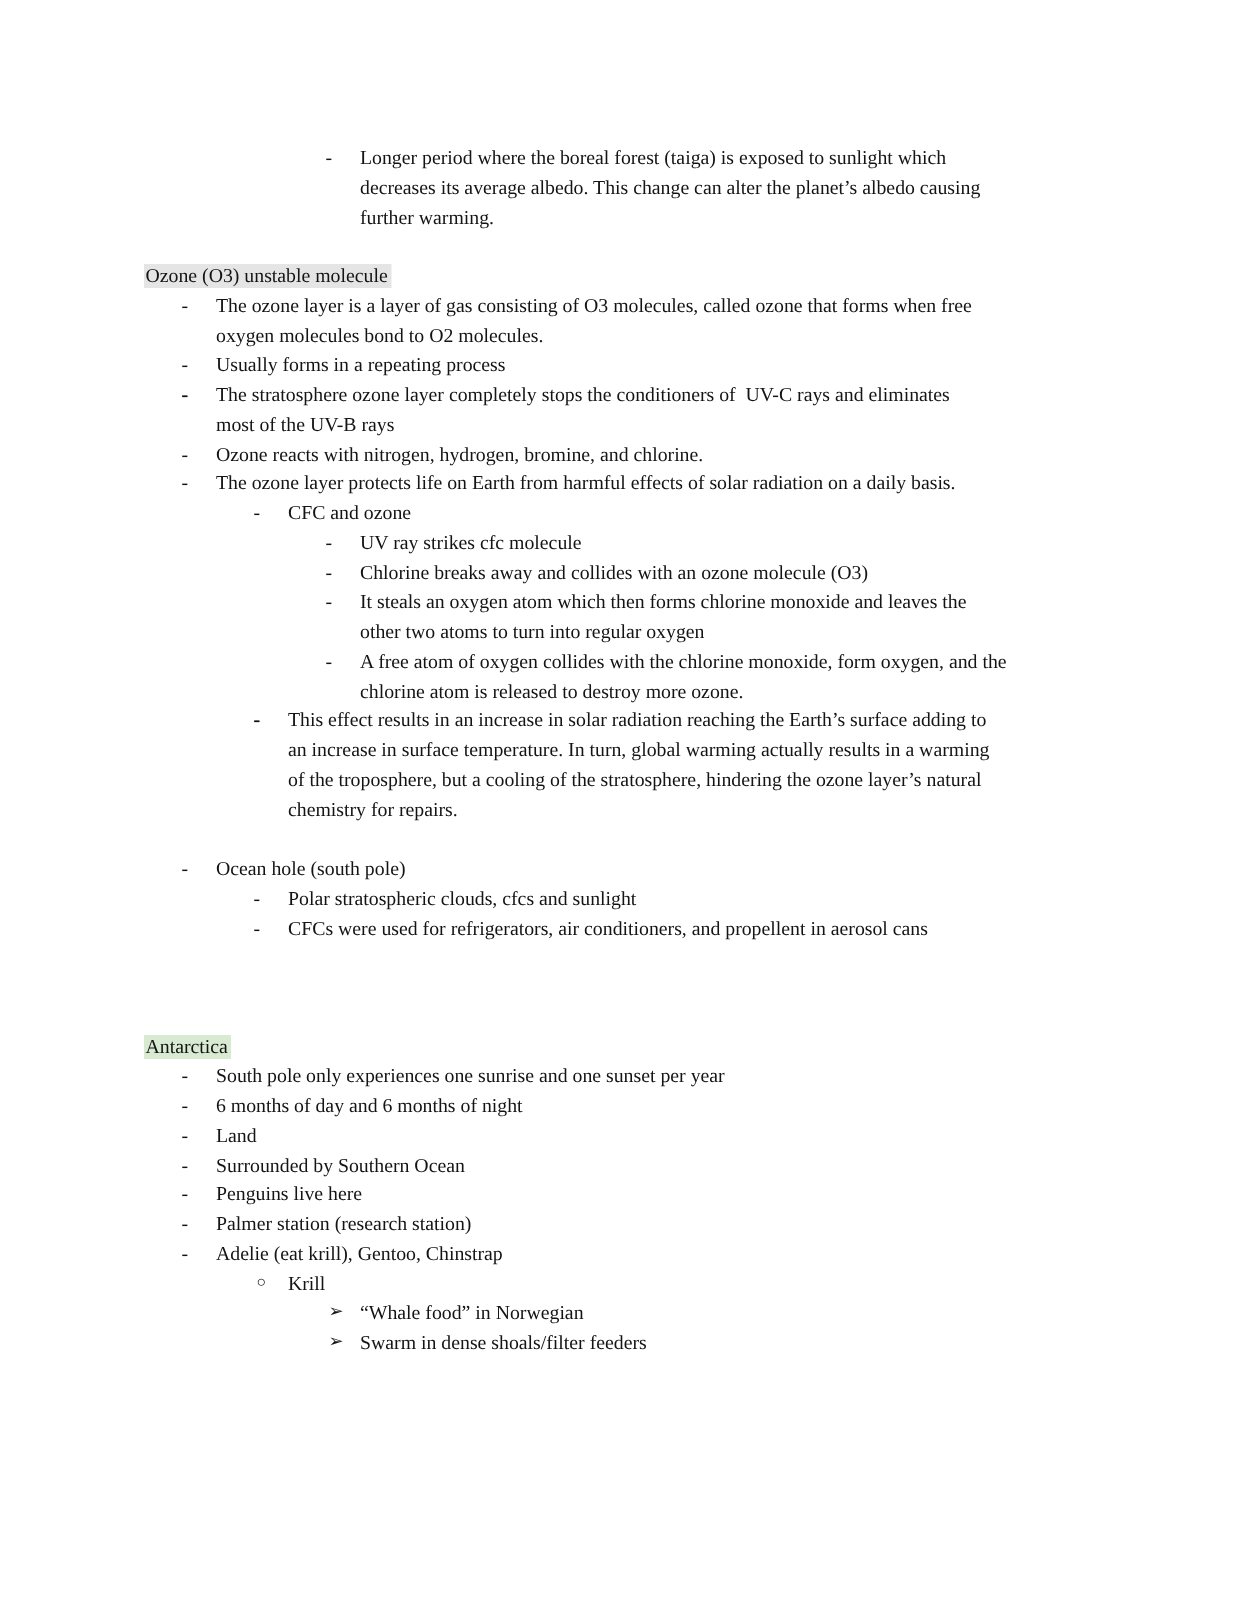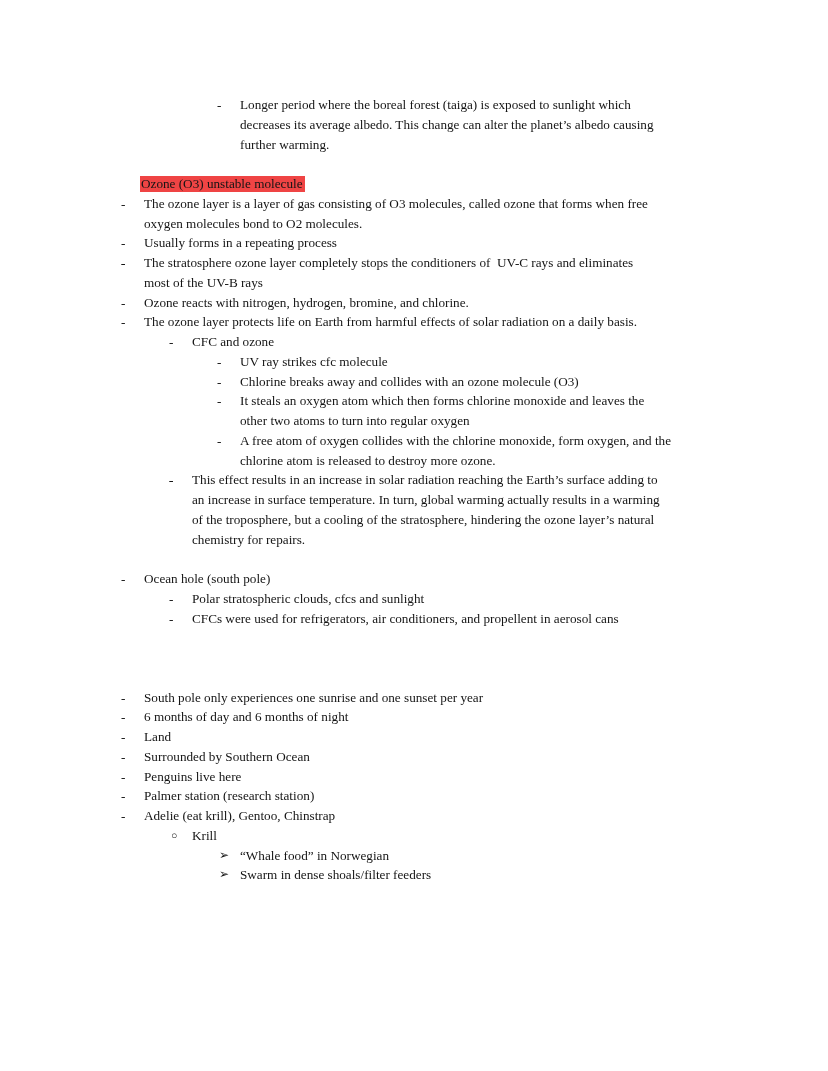--- a/index.html
+++ b/index.html
@@ -42,7 +42,7 @@
 decreases its average albedo. This change can alter the planet’s albedo causing
 further warming.</span></span></div>
     <div class="block spacer" style="height: 19.75px;"></div>
-    <div class="block heading"><span class="highlight" style="background: #ef4444; margin-left: 44px;">Ozone (O3) unstable molecule</span></div>
+    <div class="block heading"><span class="highlight" style="background: #e5e5e5;">Ozone (O3) unstable molecule</span></div>
     <div class="block bullet level-1"><span class="marker marker-dash">-</span><span class="btext"><span>The ozone layer is a layer of gas consisting of O3 molecules, called ozone that forms when free
 oxygen molecules bond to O2 molecules.</span></span></div>
     <div class="block bullet level-1"><span class="marker marker-dash">-</span><span class="btext"><span>Usually forms in a repeating process</span></span></div>

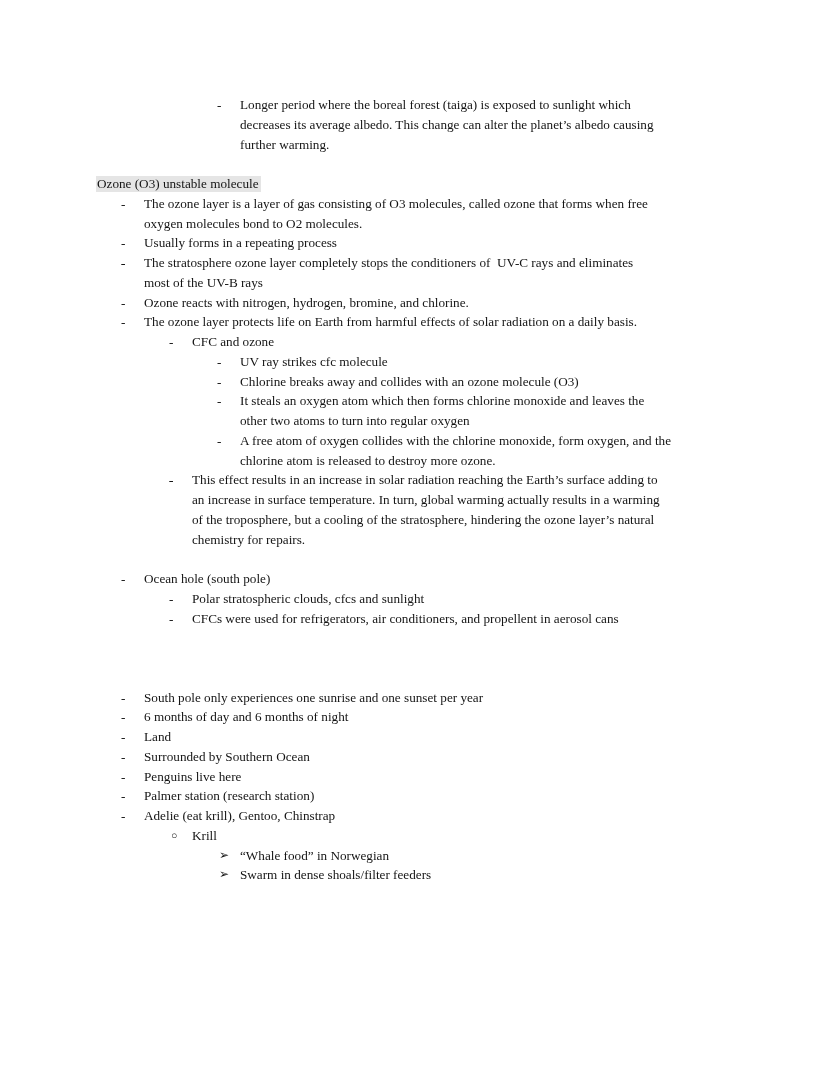--- a/index.html
+++ b/index.html
@@ -68,6 +68,7 @@
     <div class="block bullet level-2"><span class="marker marker-dash">-</span><span class="btext"><span>Polar stratospheric clouds, cfcs and sunlight</span></span></div>
     <div class="block bullet level-2"><span class="marker marker-dash">-</span><span class="btext"><span>CFCs were used for refrigerators, air conditioners, and propellent in aerosol cans</span></span></div>
     <div class="block spacer" style="height: 59.25px;"></div>
+    <div class="block heading"><span class="highlight" style="background: rgb(217, 234, 211);">Antarctica</span></div>
     <div class="block bullet level-1"><span class="marker marker-dash">-</span><span class="btext"><span>South pole only experiences one sunrise and one sunset per year</span></span></div>
     <div class="block bullet level-1"><span class="marker marker-dash">-</span><span class="btext"><span>6 months of day and 6 months of night</span></span></div>
     <div class="block bullet level-1"><span class="marker marker-dash">-</span><span class="btext"><span>Land</span></span></div>

